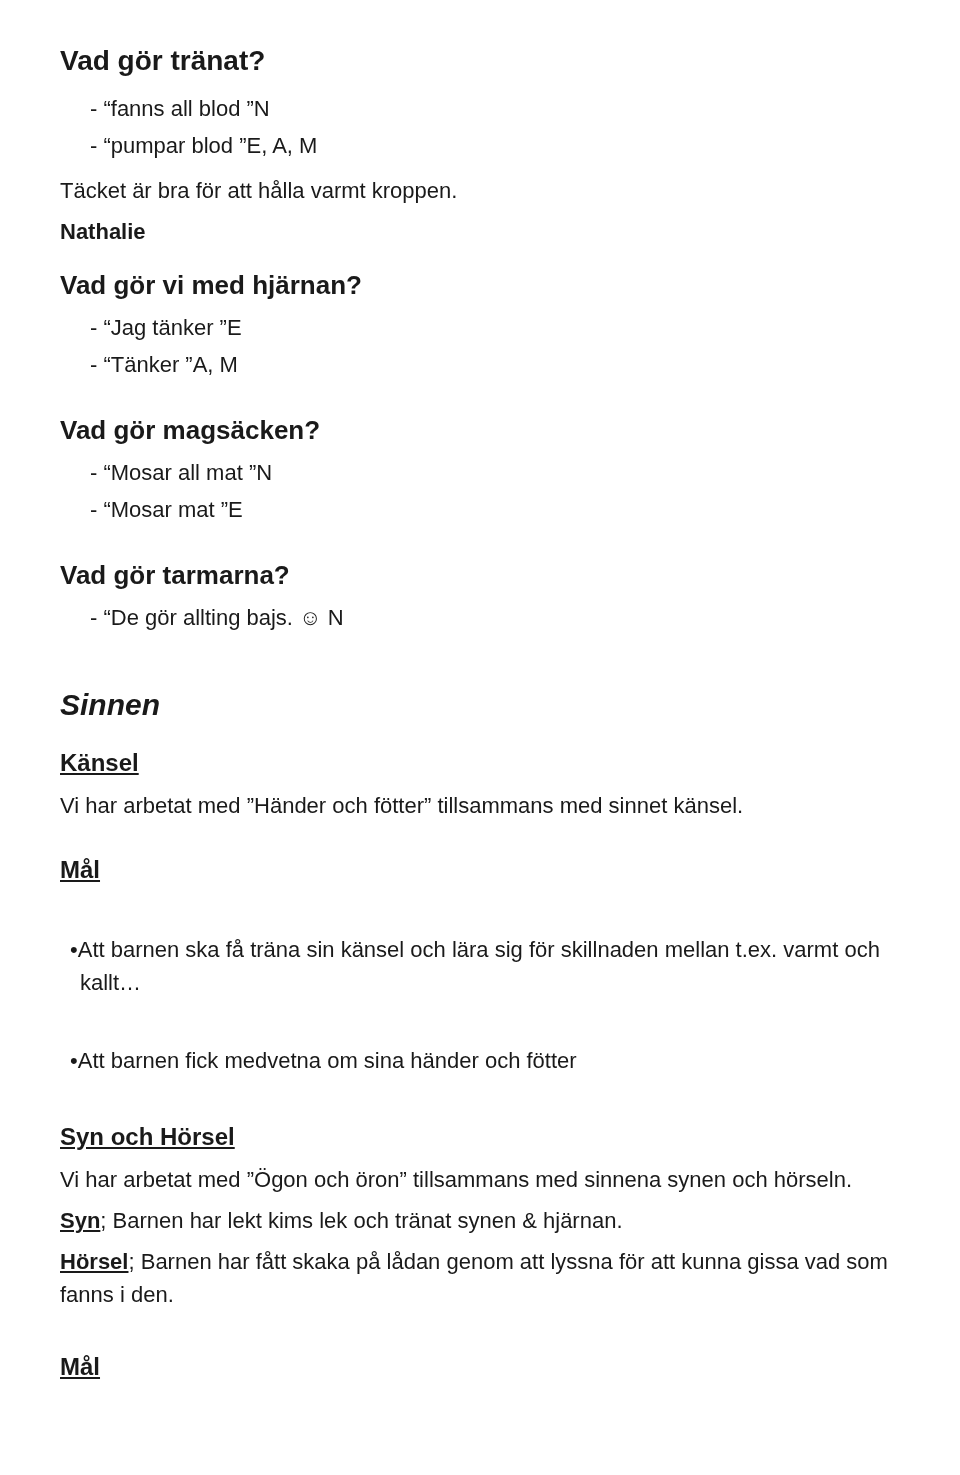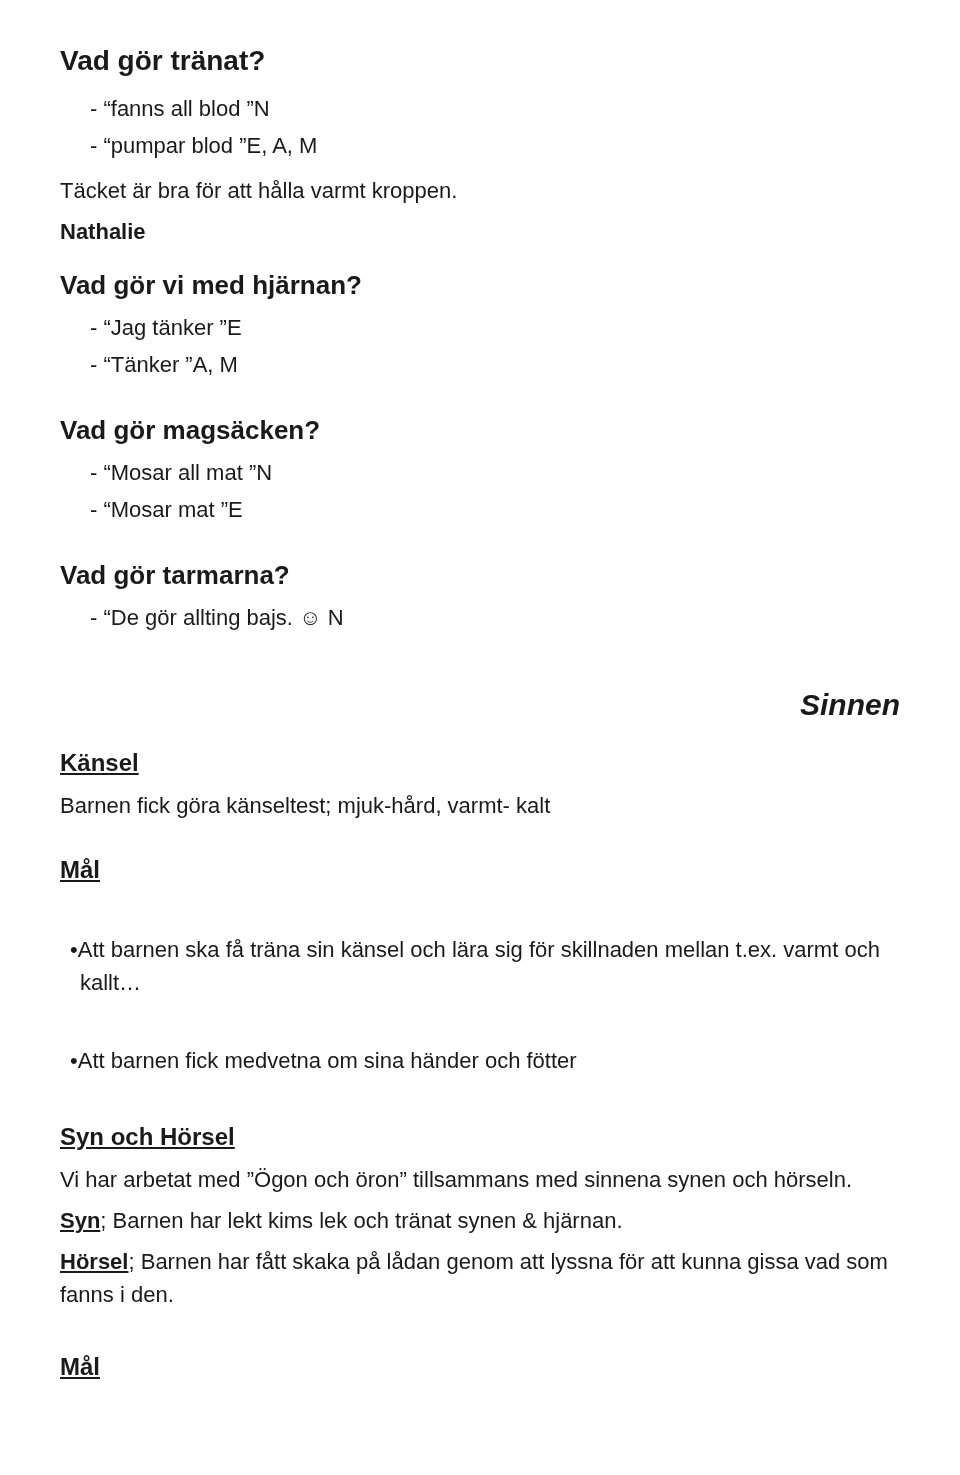--- a/index.html
+++ b/index.html
@@ -50,7 +50,6 @@
       font-weight: bold;
       margin-top: 28px;
       margin-bottom: 8px;
-      text-align: right;
     }
 
     .underline-heading {

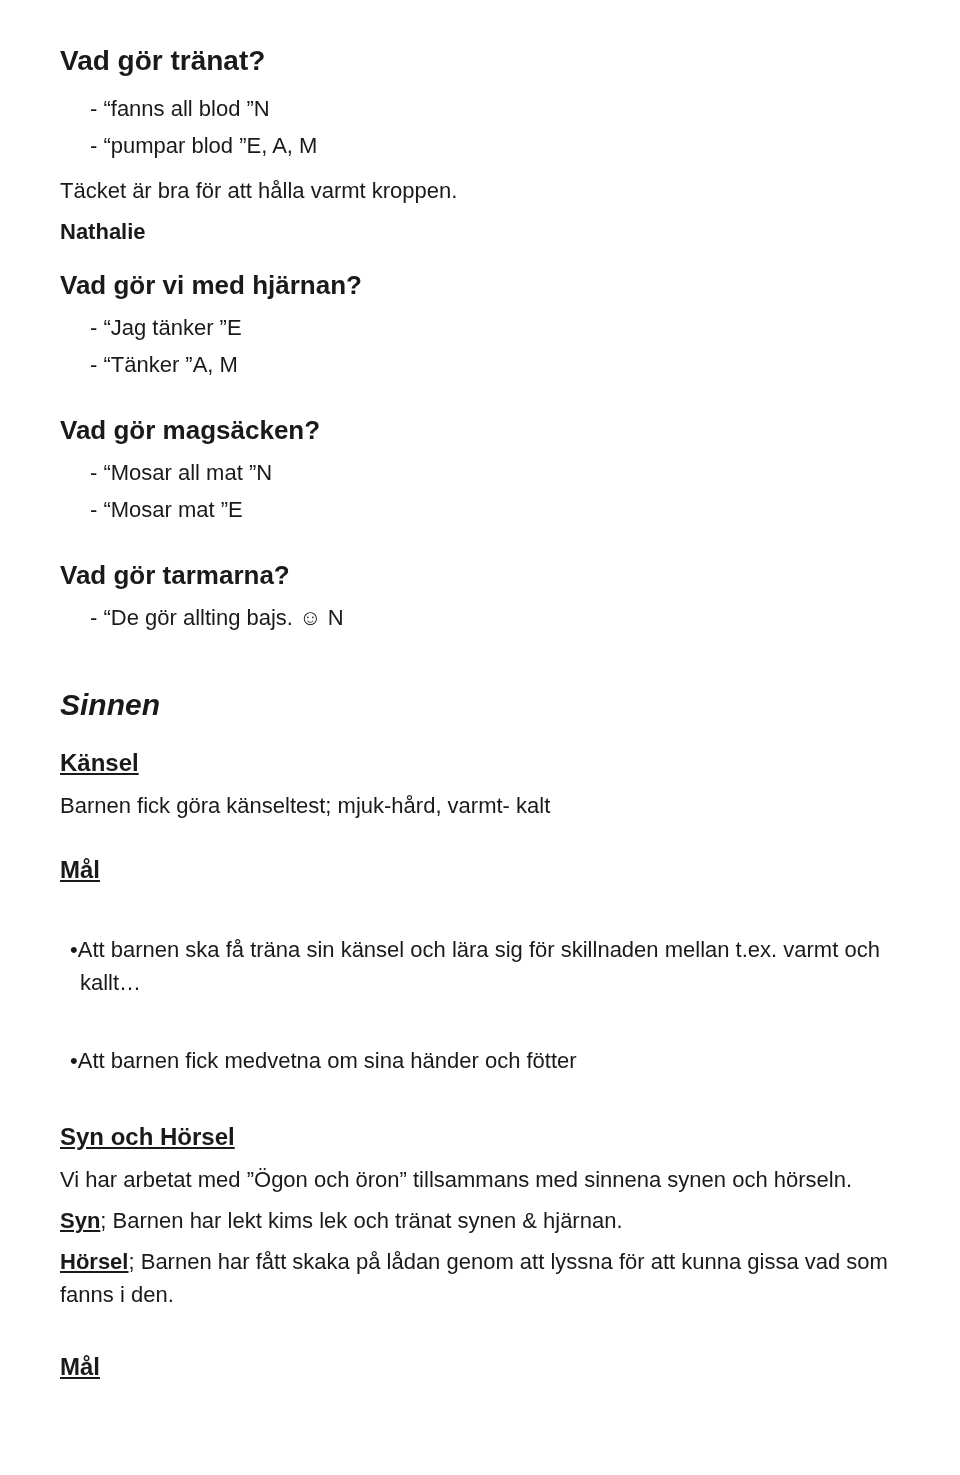--- a/index.html
+++ b/index.html
@@ -166,6 +166,7 @@
 
   <p class="underline-heading">Känsel</p>
 
+  <p class="body-text">Vi har arbetat med ”Händer och fötter” tillsammans med sinnet känsel.</p>
 
   <p class="body-text">Barnen fick göra känseltest; mjuk-hård, varmt- kalt</p>
 

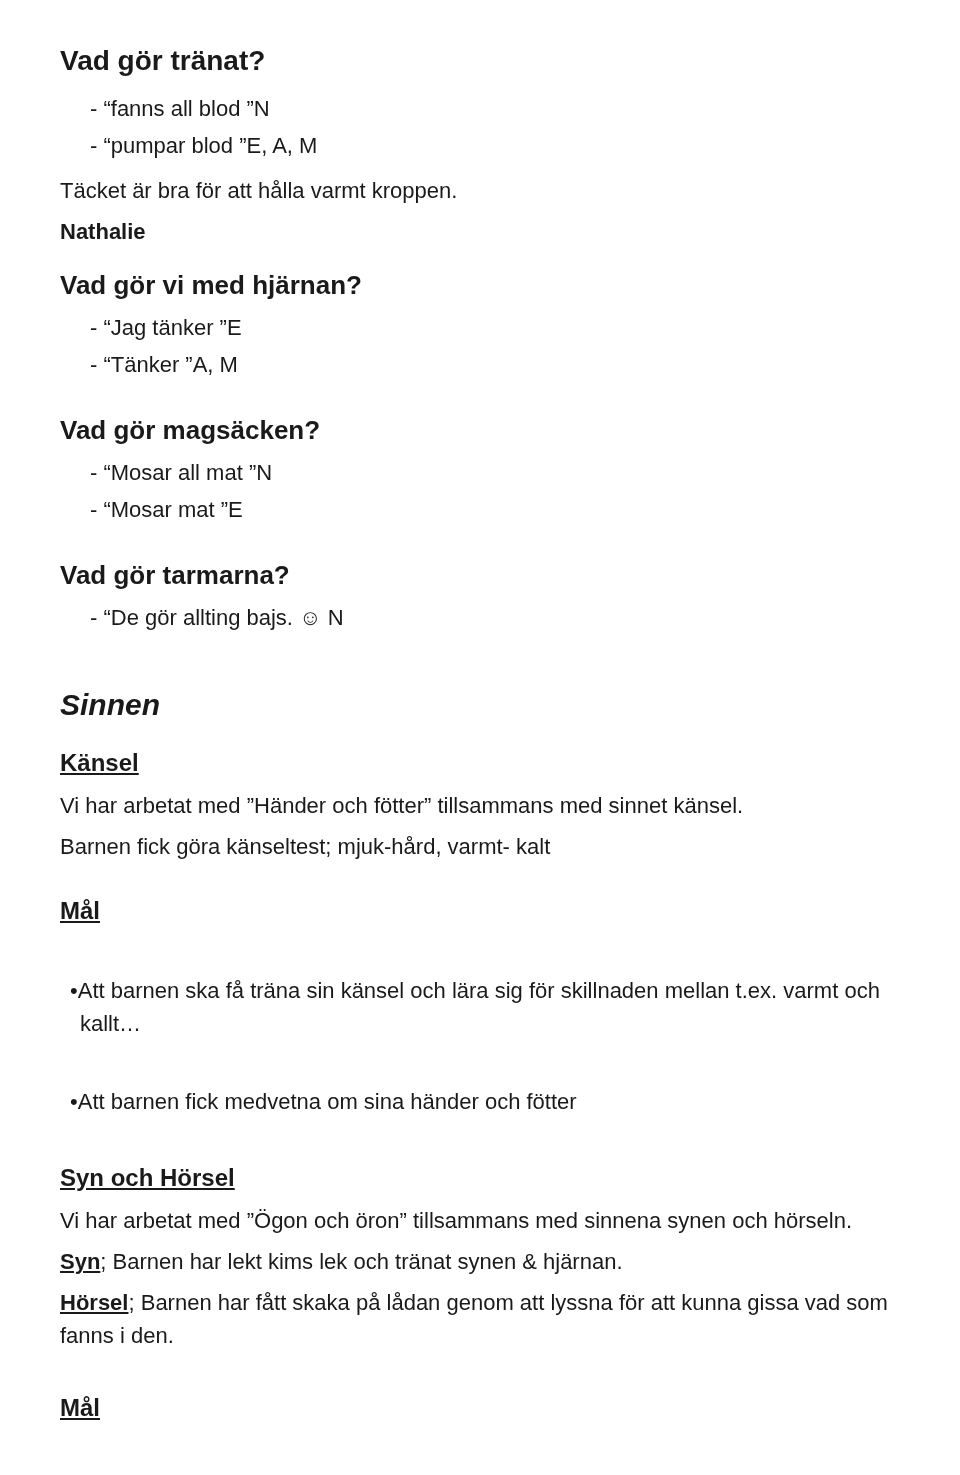--- a/index.html
+++ b/index.html
@@ -168,7 +168,6 @@
 
   <p class="body-text">Vi har arbetat med ”Händer och fötter” tillsammans med sinnet känsel.</p>
 
-  <p class="body-text">Barnen fick göra känseltest; mjuk-hård, varmt- kalt</p>
 
   <div class="small-spacer"></div>
 

